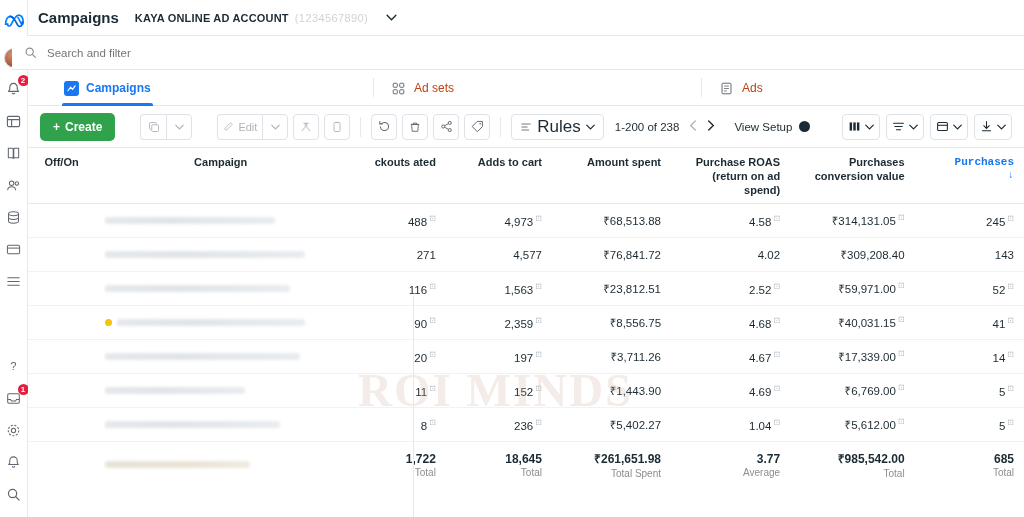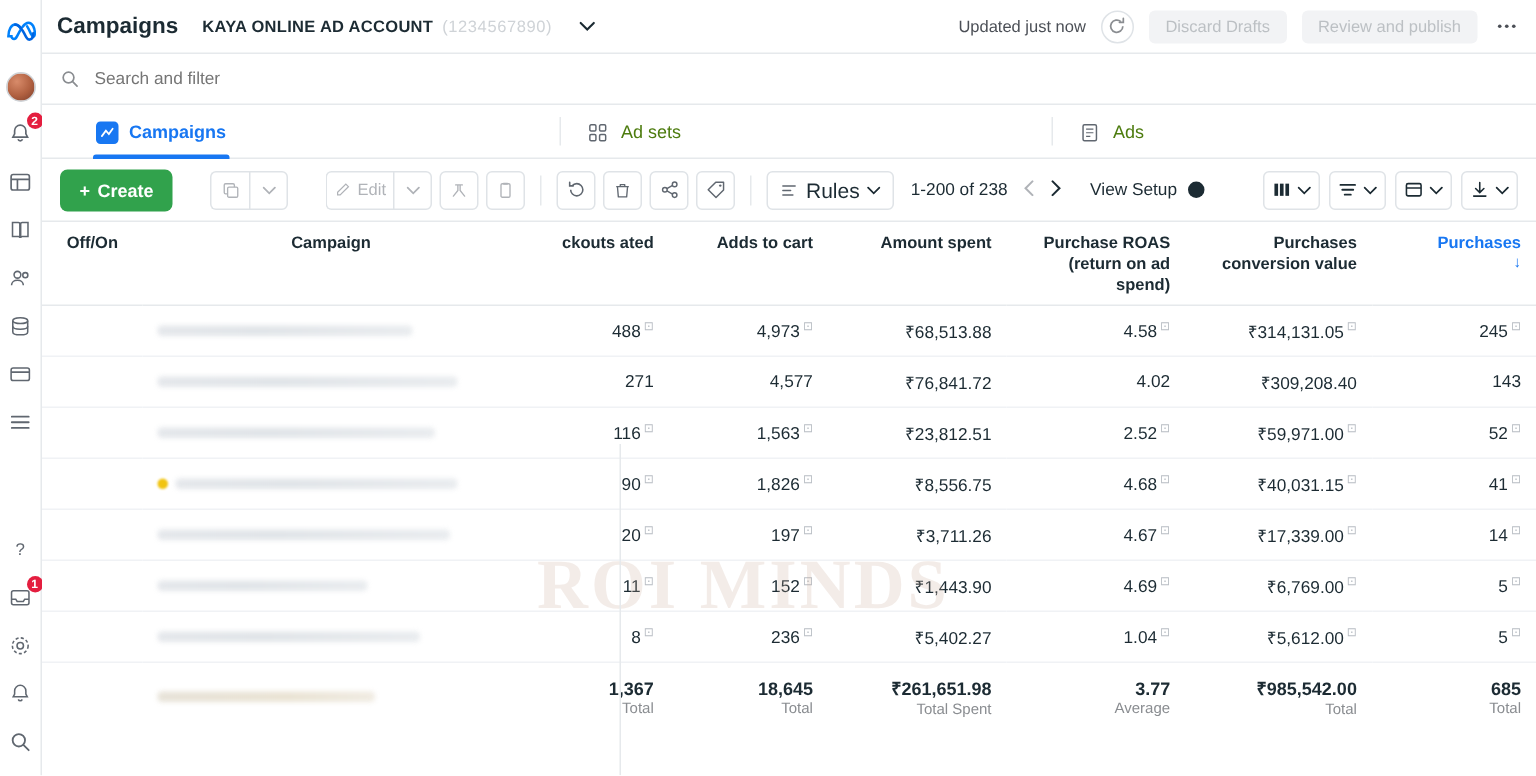--- a/index.html
+++ b/index.html
@@ -314,24 +314,6 @@
       <svg width="11" height="7" viewBox="0 0 12 8">
           <path d="M1 1.5L6 6.5L11 1.5" fill="none" stroke="#1c2b33" stroke-width="1.6" stroke-linecap="round"></path>
         </svg>
-    </div>
-    <div class="topbar-right">
-      <div class="updated-text">Updated just now</div>
-      <div class="refresh-btn">
-        <svg width="13" height="13" viewBox="0 0 16 16">
-            <path d="M13 8a5 5 0 11-1.6-3.7" fill="none" stroke="#8a8d91" stroke-width="1.4"></path>
-            <path d="M13.4 1.6v3.2h-3.2" fill="none" stroke="#8a8d91" stroke-width="1.4" stroke-linecap="round"></path>
-          </svg>
-      </div>
-      <button class="ghost-btn">Discard Drafts</button>
-      <button class="ghost-btn">Review and publish</button>
-      <div class="dots-btn">
-        <svg width="15" height="15" viewBox="0 0 16 16">
-            <circle cx="3" cy="8" r="1.3" fill="#4b4f56"></circle>
-            <circle cx="8" cy="8" r="1.3" fill="#4b4f56"></circle>
-            <circle cx="13" cy="8" r="1.3" fill="#4b4f56"></circle>
-          </svg>
-      </div>
     </div>
   </div>
 

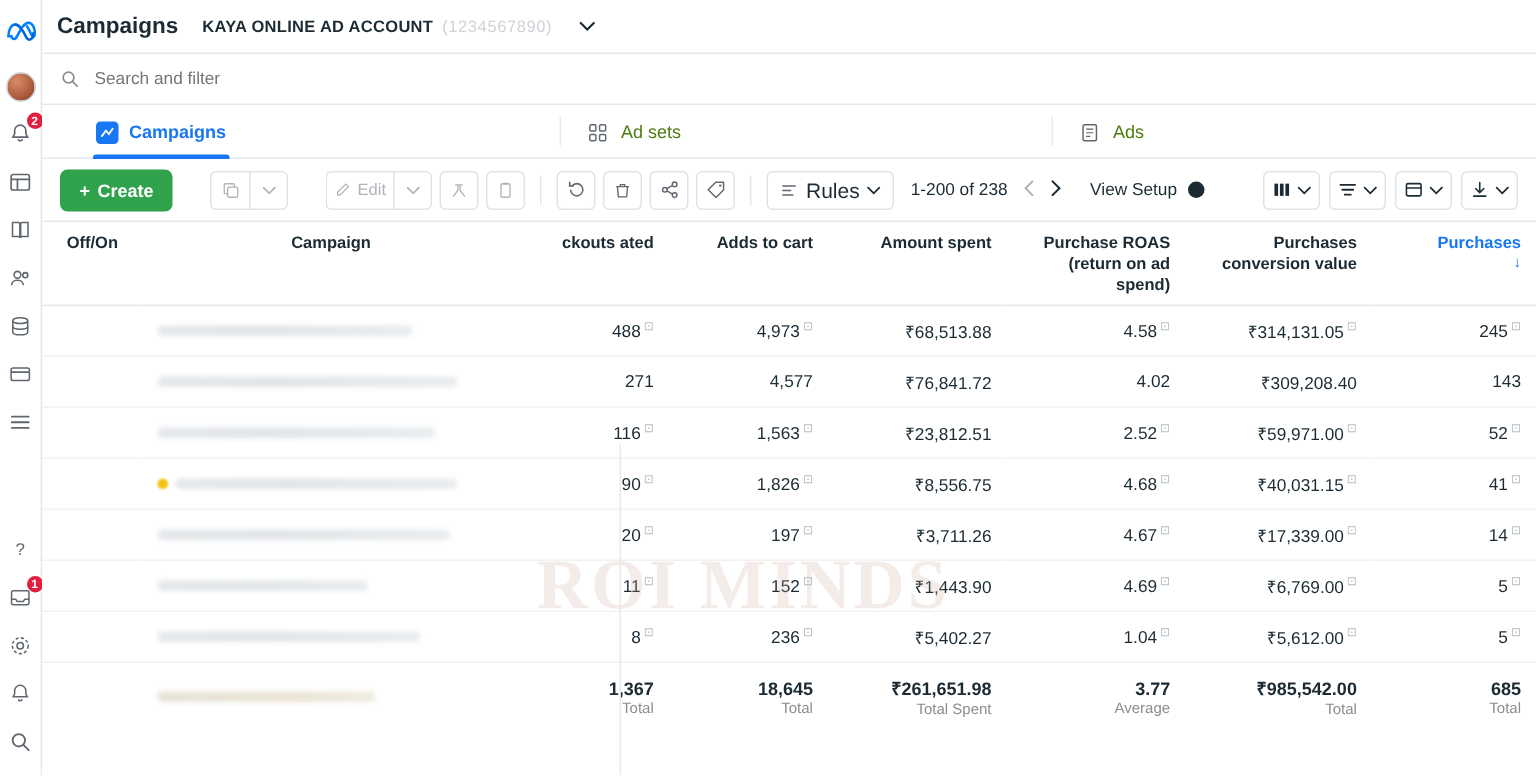--- a/index.html
+++ b/index.html
@@ -78,7 +78,7 @@
 
   
   .searchrow {
-    position: absolute; left: 28px; top: 36px; right: 0; height: 34px;
+    position: absolute; left: 12px; top: 36px; right: 0; height: 34px;
     background: #fff; border-bottom: 1px solid #e6e9ec;
     display: flex; align-items: center; padding: 0 12px;
   }

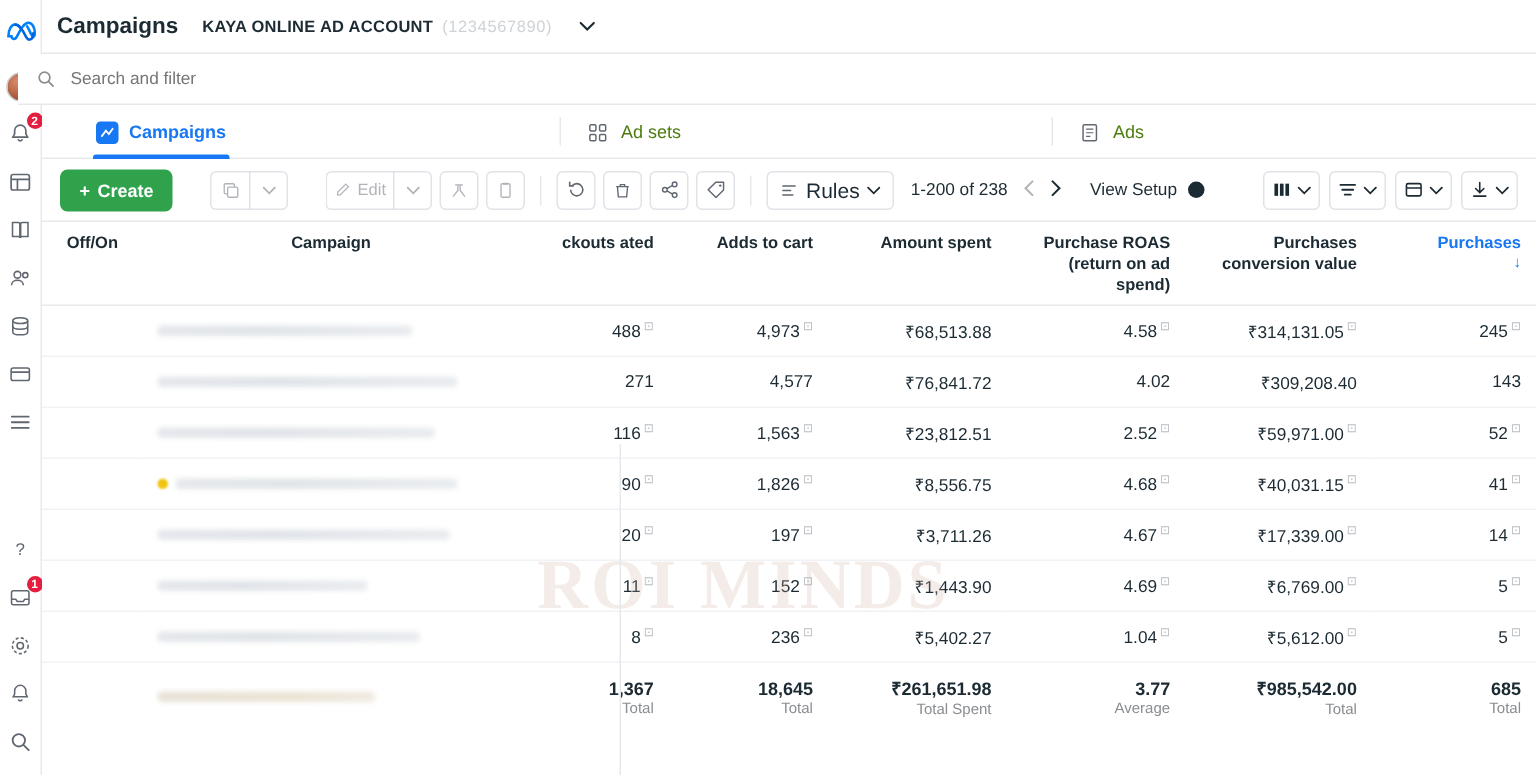--- a/index.html
+++ b/index.html
@@ -101,7 +101,7 @@
   }
   .tab {
     display: flex; align-items: center; gap: 7px;
-    padding: 0 14px; font-size: 12px; color: #4d7c0f; position: relative;
+    padding: 0 14px; font-size: 12px; color: #c2410c; position: relative;
   }
   .tab.active { color: #1877f2; font-weight: bold; }
   .tab.active::after {

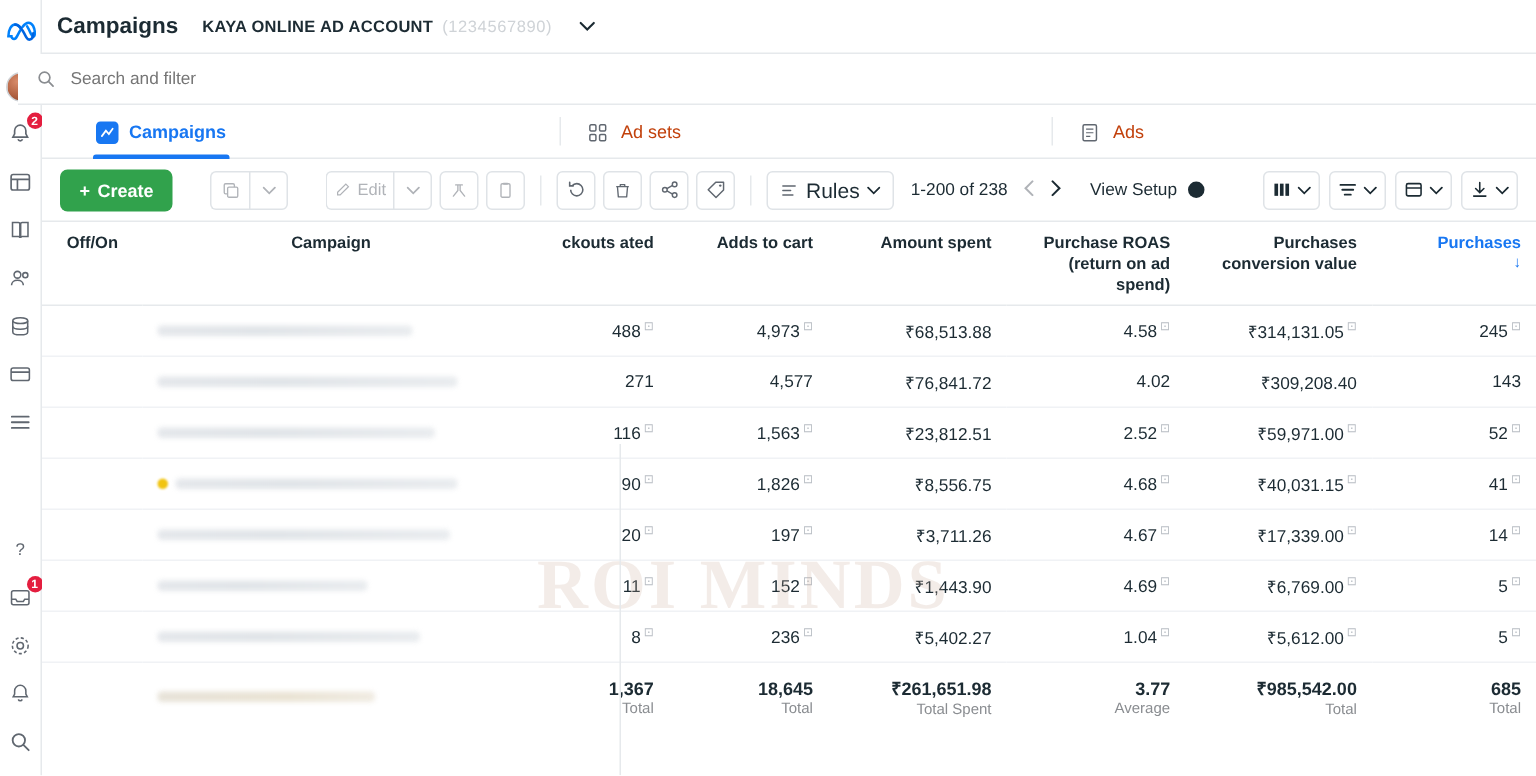--- a/index.html
+++ b/index.html
@@ -145,7 +145,7 @@
   .rules-btn {
     height: 26px; border: 1px solid #dfe3e7; background: #fff; border-radius: 4px;
     display: flex; align-items: center; gap: 5px; padding: 0 8px;
-    font-size: 14px; color: #1c2b33;
+    font-size: 17px; color: #1c2b33;
   }
   .pager {
     display: flex; align-items: center; gap: 10px; font-size: 11.5px; color: #1c2b33;

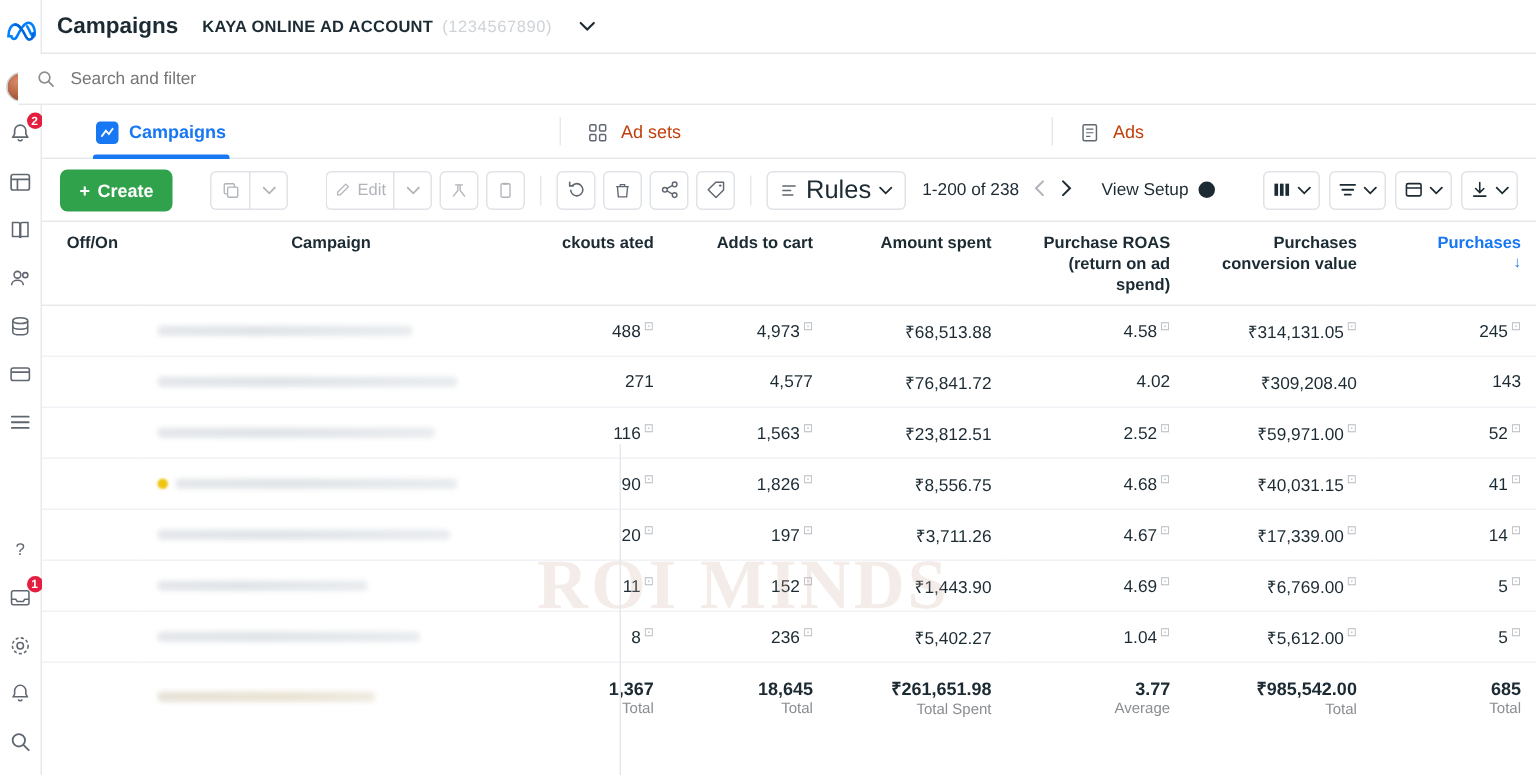--- a/index.html
+++ b/index.html
@@ -173,7 +173,7 @@
     text-align: right; line-height: 1.25;
   }
   table.grid th.left { text-align: center; }
-  table.grid th.sorted { color: #1877f2; }
+  table.grid th.sorted { color: #1877f2; font-family: Liberation Mono, monospace; }
   table.grid td {
     font-size: 11.5px; color: #1c2b33; text-align: right;
     padding: 9px 10px; border-bottom: 1px solid #f0f2f5; height: 33px;

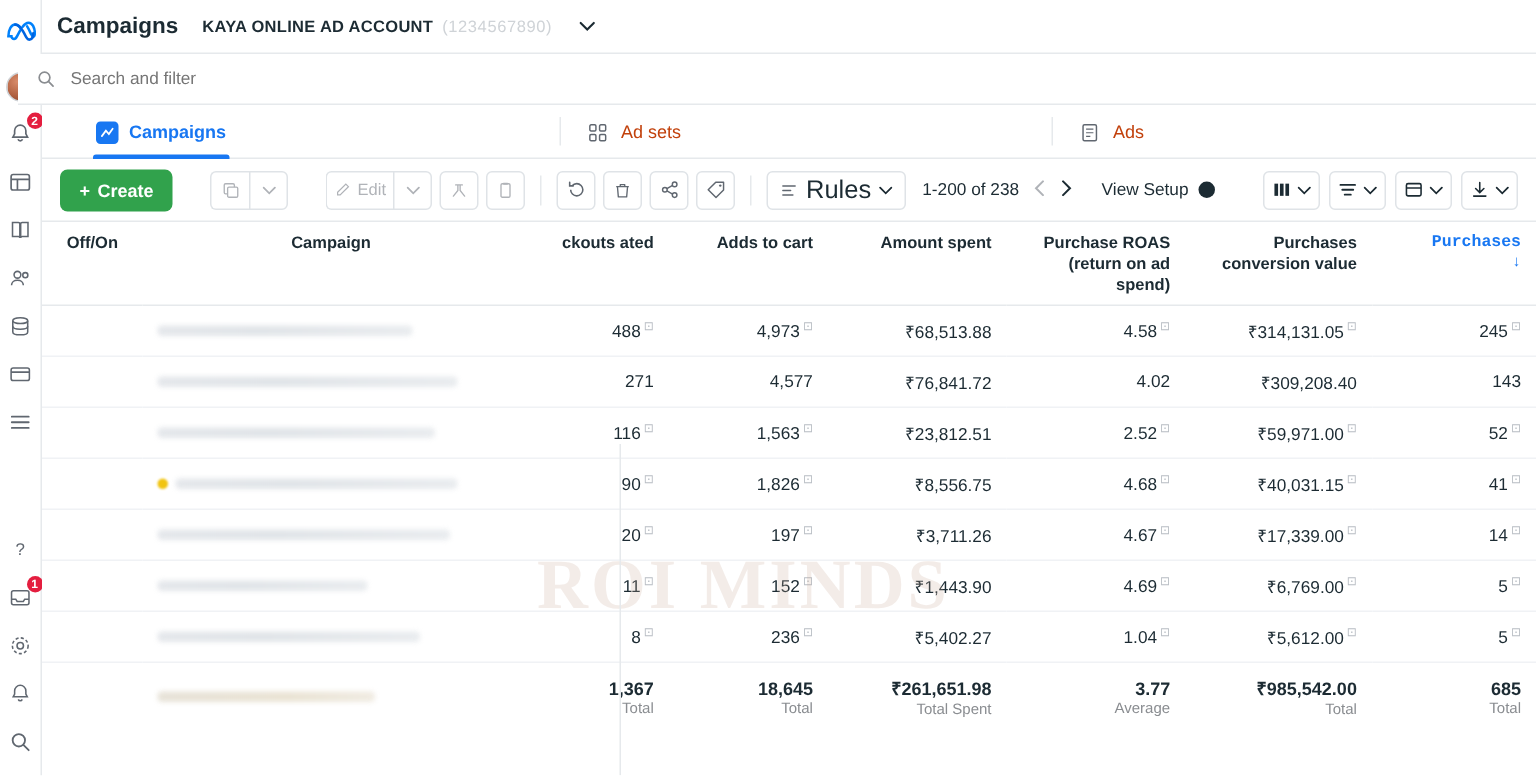--- a/index.html
+++ b/index.html
@@ -581,7 +581,7 @@
               </div>
           </td>
           <td><span>90</span><sup class="info-sup">⊡</sup></td>
-          <td><span>1,826</span><sup class="info-sup">⊡</sup></td>
+          <td><span>2,359</span><sup class="info-sup">⊡</sup></td>
           <td>₹8,556.75</td>
           <td><span>4.68</span><sup class="info-sup">⊡</sup></td>
           <td><span>₹40,031.15</span><sup class="info-sup">⊡</sup></td>

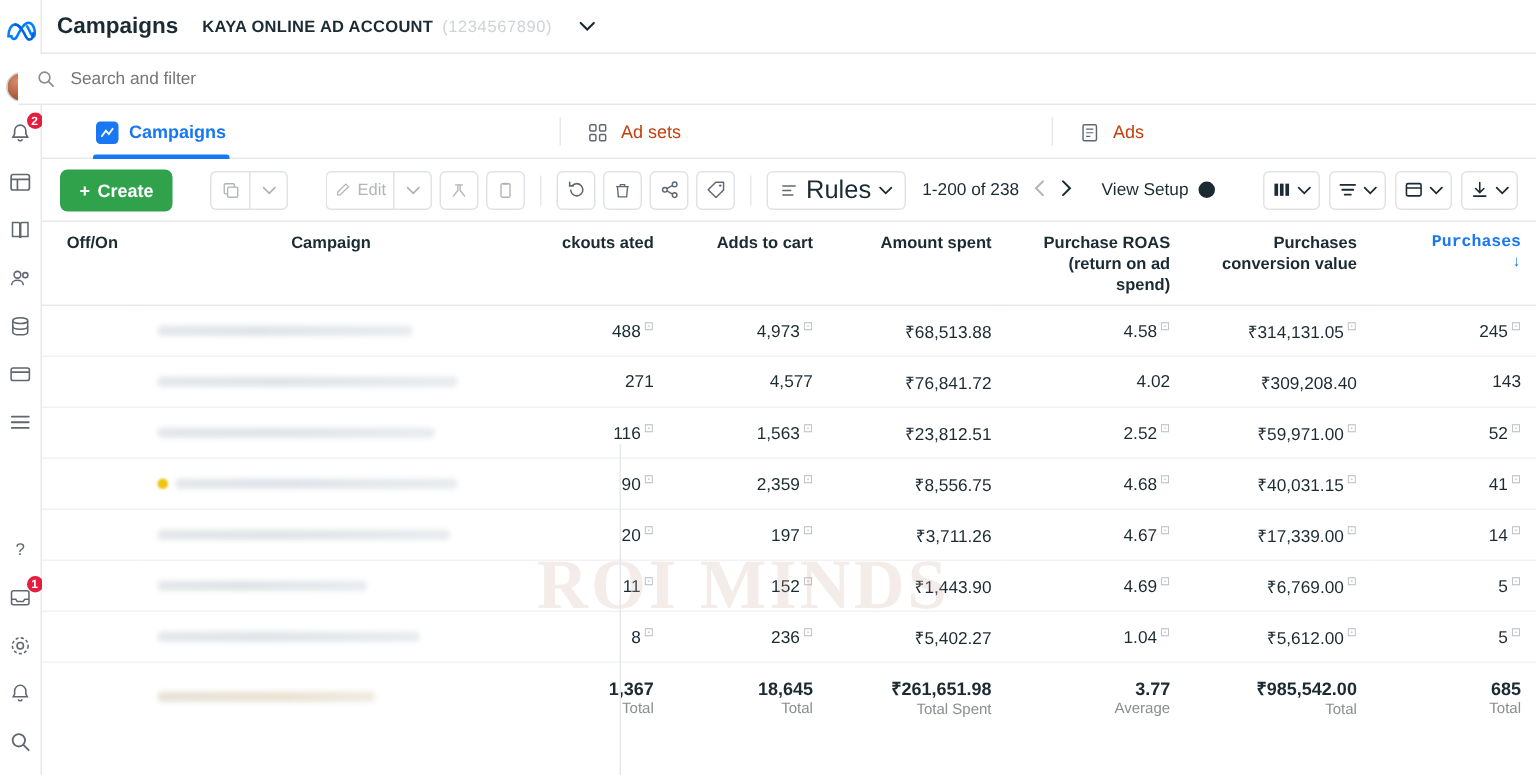--- a/index.html
+++ b/index.html
@@ -633,7 +633,7 @@
               <div class="blur-bar b2" style="width:145px"></div>
             </td>
           <td>
-            <span>1,367</span>
+            <span>1,722</span>
             <span class="total-label">Total</span>
           </td>
           <td>

